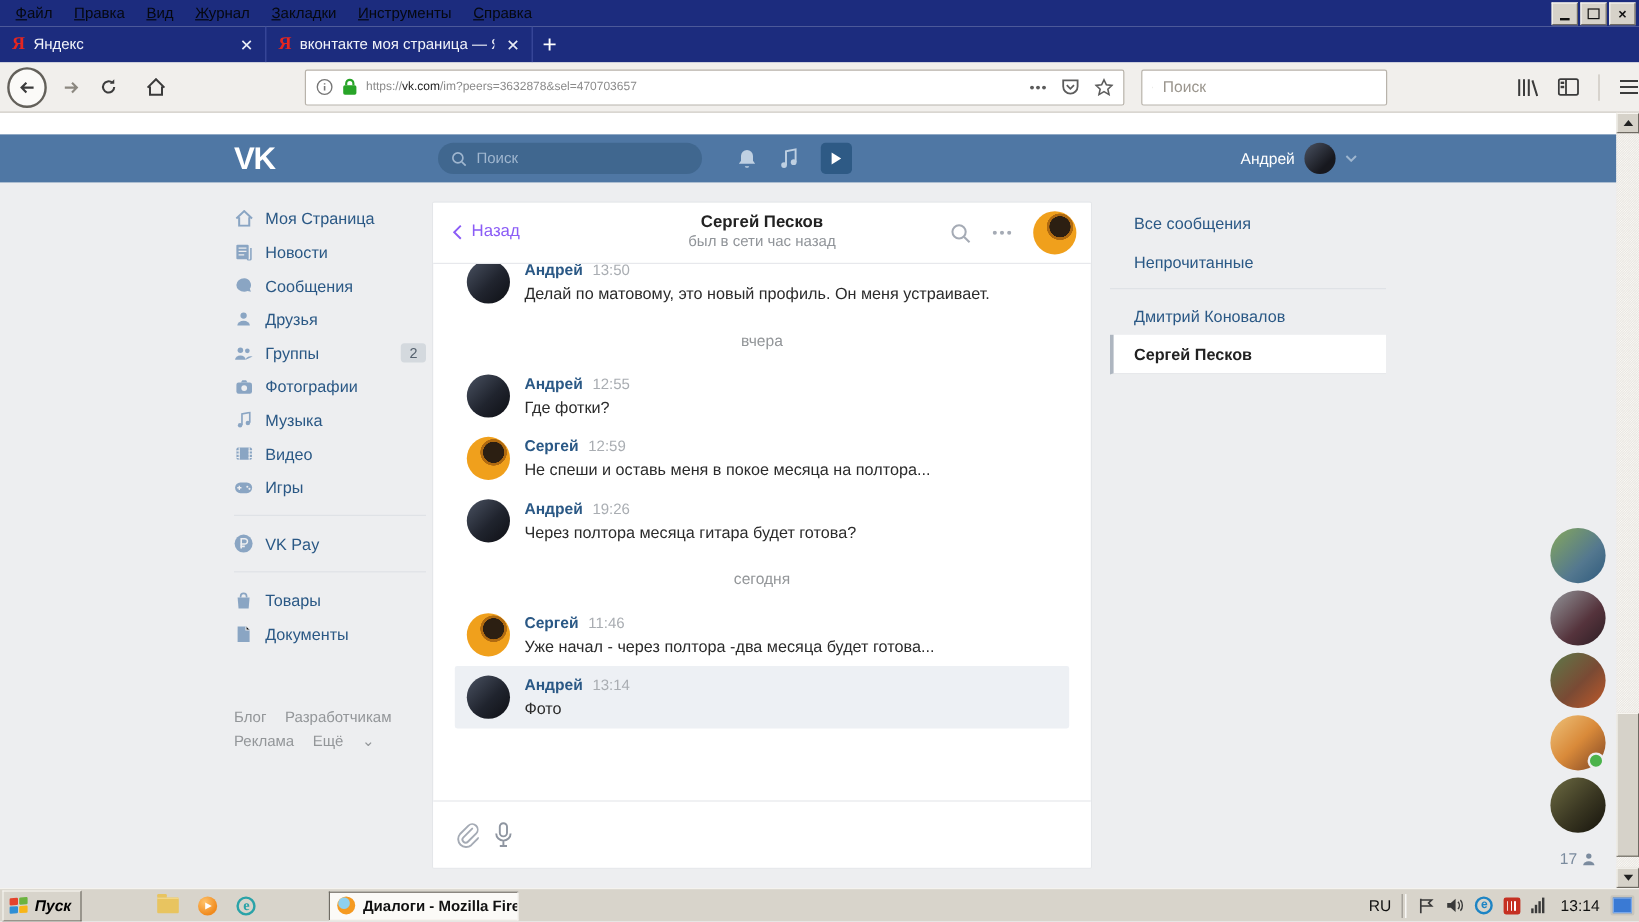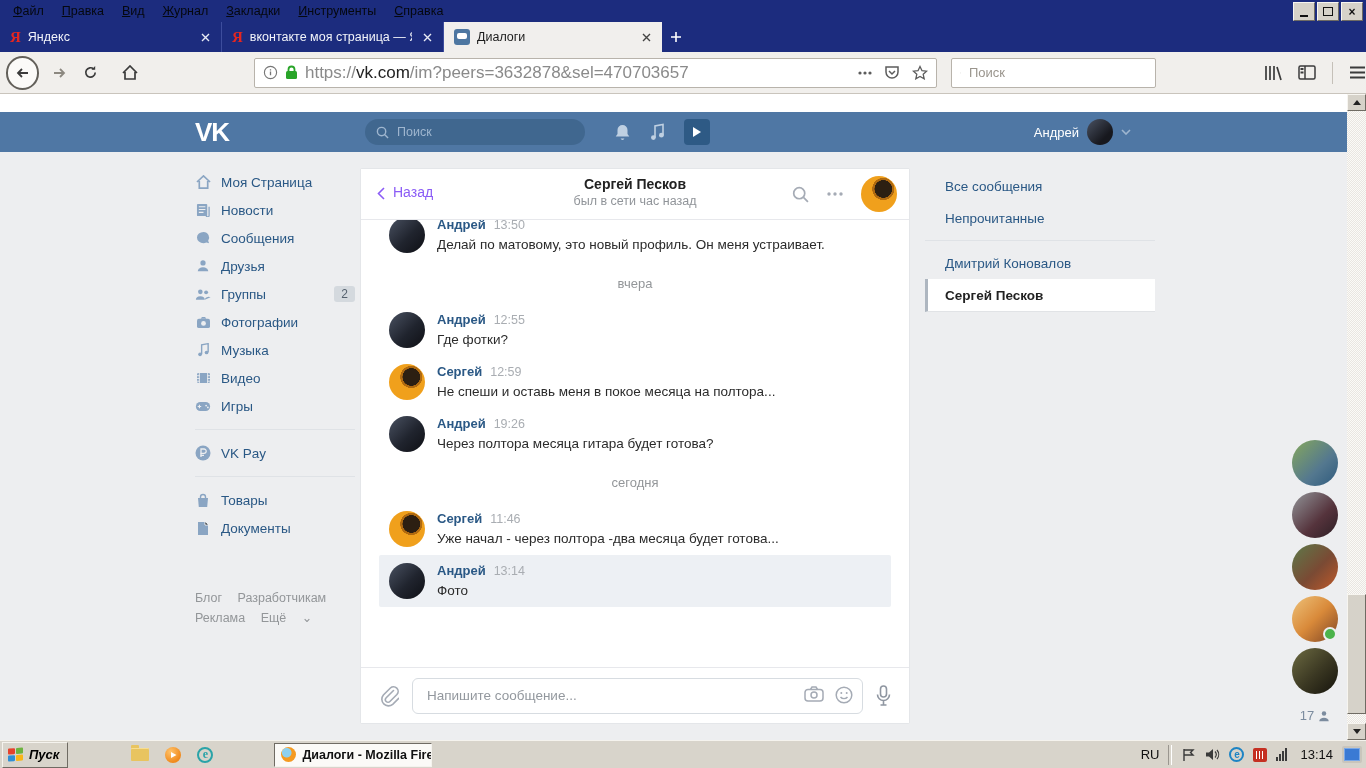--- a/index.html
+++ b/index.html
@@ -194,15 +194,6 @@
         </svg>
     </span>
   </div>
-  <div class="tab active">
-    <span class="fav-dialog"></span>
-    <span class="tab-title">Диалоги</span>
-    <span class="tab-close">
-      <svg width="9" height="9" viewBox="0 0 9 9">
-          <path d="M1 1l7 7M8 1L1 8" stroke="currentColor" stroke-width="1.4"></path>
-        </svg>
-    </span>
-  </div>
   <div class="newtab-btn">
     <svg width="12" height="12" viewBox="0 0 12 12">
         <path d="M6 1v10M1 6h10" stroke="currentColor" stroke-width="1.6"></path>

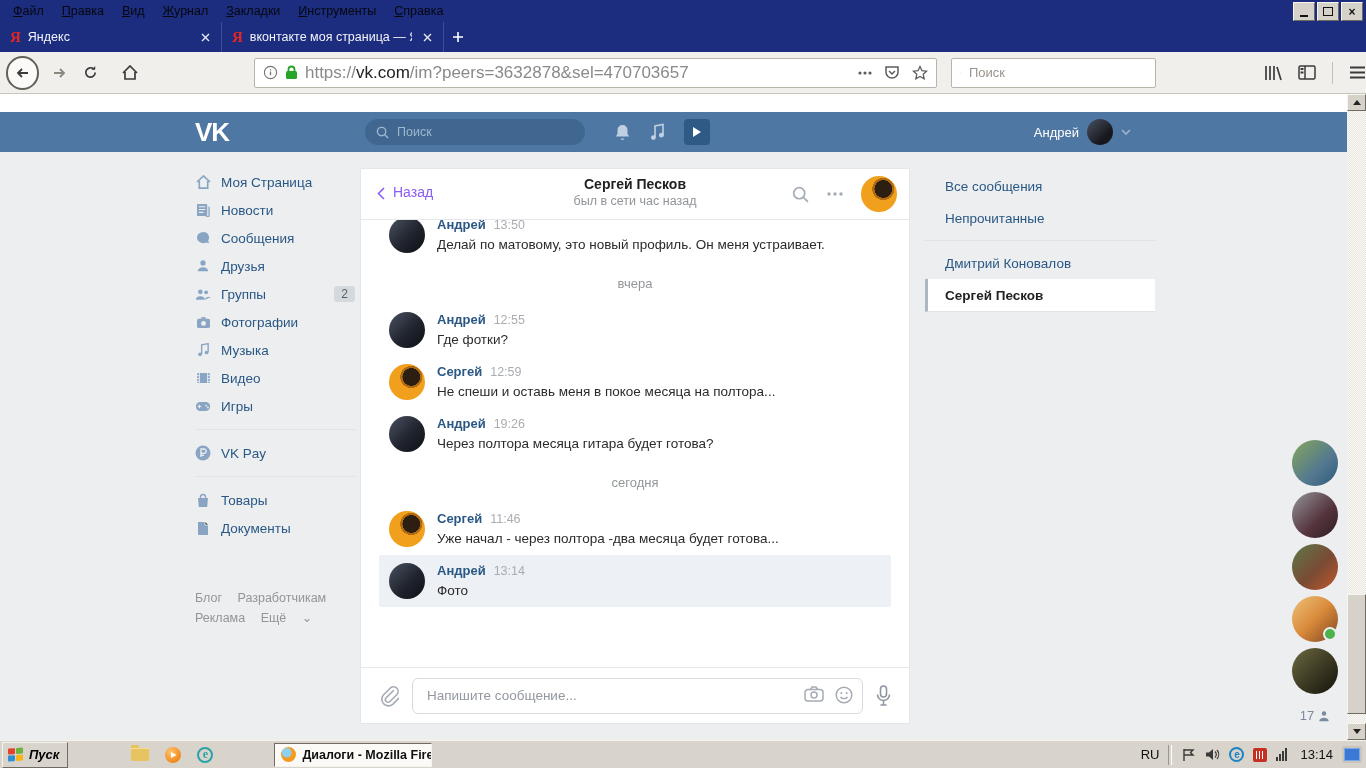--- a/index.html
+++ b/index.html
@@ -40,7 +40,7 @@
   .reload{width:28px;height:28px;margin-left:4px;}
   .home{width:28px;height:28px;margin-left:12px;}
   .urlbar{margin-left:110px;width:695px;height:30px;background:#fff;border:1px solid #b8b3ab;border-radius:2px;display:flex;align-items:center;padding:0 8px;box-sizing:border-box;gap:7px;}
-  .url-text{flex:1;font-size:17px;white-space:nowrap;overflow:hidden;}
+  .url-text{flex:1;font-size:10px;white-space:nowrap;overflow:hidden;}
   .url-dim{color:#8a8a8a;}
   .url-host{color:#222;}
   .page-actions{display:flex;align-items:center;gap:12px;color:#5c5c5c;}

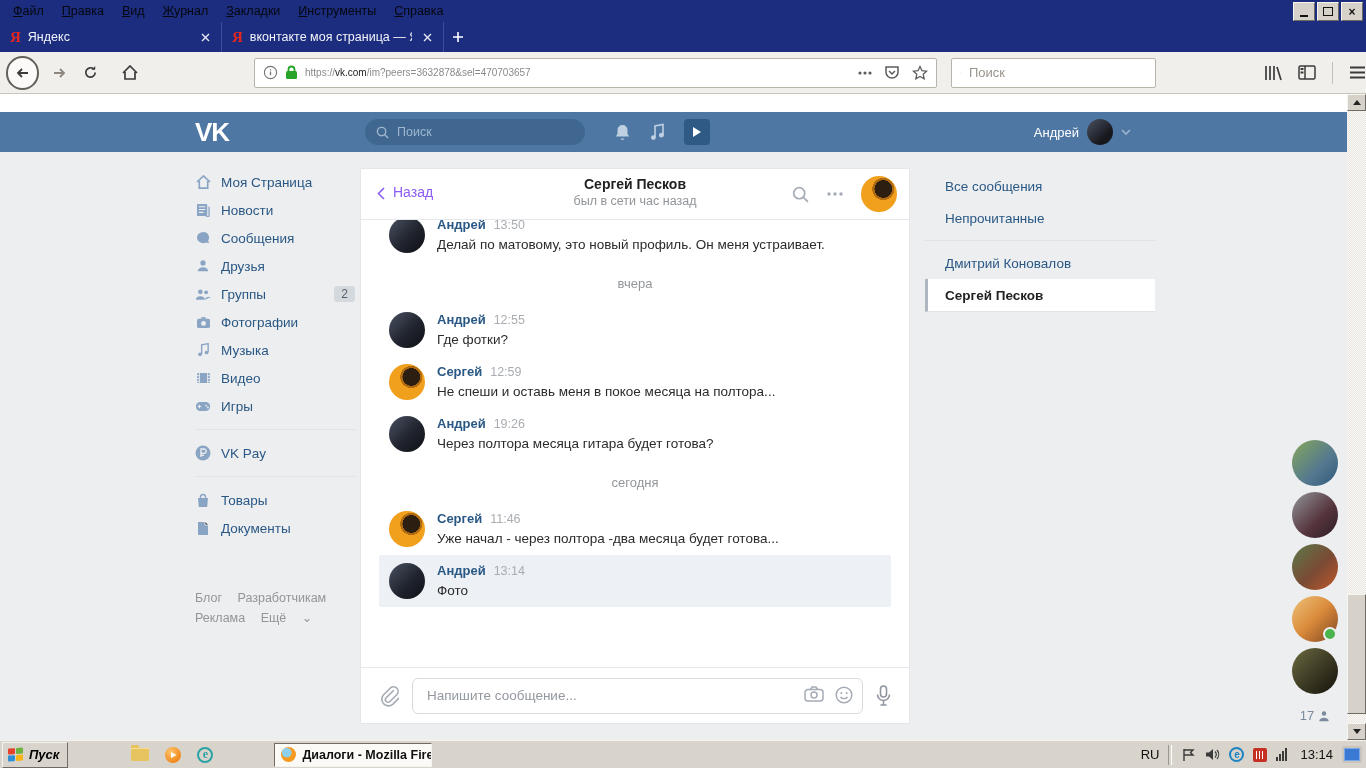--- a/index.html
+++ b/index.html
@@ -544,22 +544,6 @@
           <path d="M14.5 5.5l-7.3 7.3a2.6 2.6 0 0 0 3.7 3.7l7-7a4.6 4.6 0 0 0-6.5-6.5l-7 7a6.6 6.6 0 0 0 9.3 9.3l6-6" stroke="currentColor" stroke-width="1.6" fill="none" stroke-linecap="round"></path>
         </svg>
     </span>
-    <div class="msg-input-wrap">
-      <input type="text" placeholder="Напишите сообщение..." style="">
-      <span class="in-icons">
-        <svg width="20" height="16" viewBox="0 0 20 16">
-            <rect x="1" y="3.5" width="18" height="11.5" rx="3" stroke="currentColor" fill="none" stroke-width="1.5"></rect>
-            <path d="M6.5 3.5L8 1h4l1.5 2.5" stroke="currentColor" fill="none" stroke-width="1.5"></path>
-            <circle cx="10" cy="9" r="3" stroke="currentColor" fill="none" stroke-width="1.5"></circle>
-          </svg>
-        <svg width="18" height="18" viewBox="0 0 18 18">
-            <circle cx="9" cy="9" r="7.8" stroke="currentColor" fill="none" stroke-width="1.5"></circle>
-            <circle cx="6.3" cy="7" r="1" fill="currentColor"></circle>
-            <circle cx="11.7" cy="7" r="1" fill="currentColor"></circle>
-            <path d="M5.5 11a4.5 4.5 0 0 0 7 0" stroke="currentColor" fill="none" stroke-width="1.4"></path>
-          </svg>
-      </span>
-    </div>
     <span class="mic">
       <svg width="15" height="22" viewBox="0 0 15 22">
           <rect x="4.5" y="1" width="6" height="11" rx="3" stroke="currentColor" fill="none" stroke-width="1.6"></rect>

